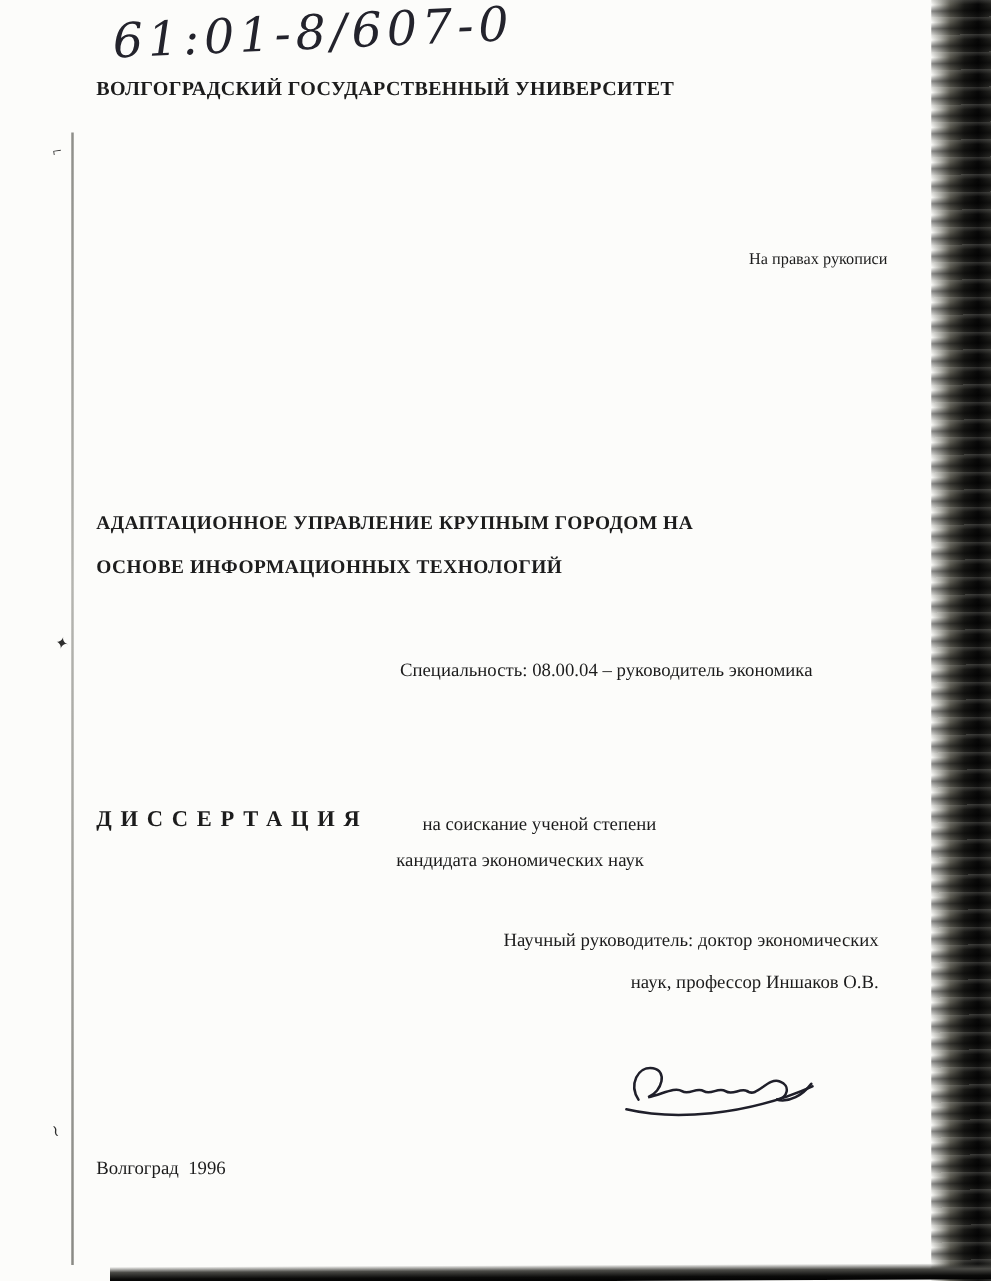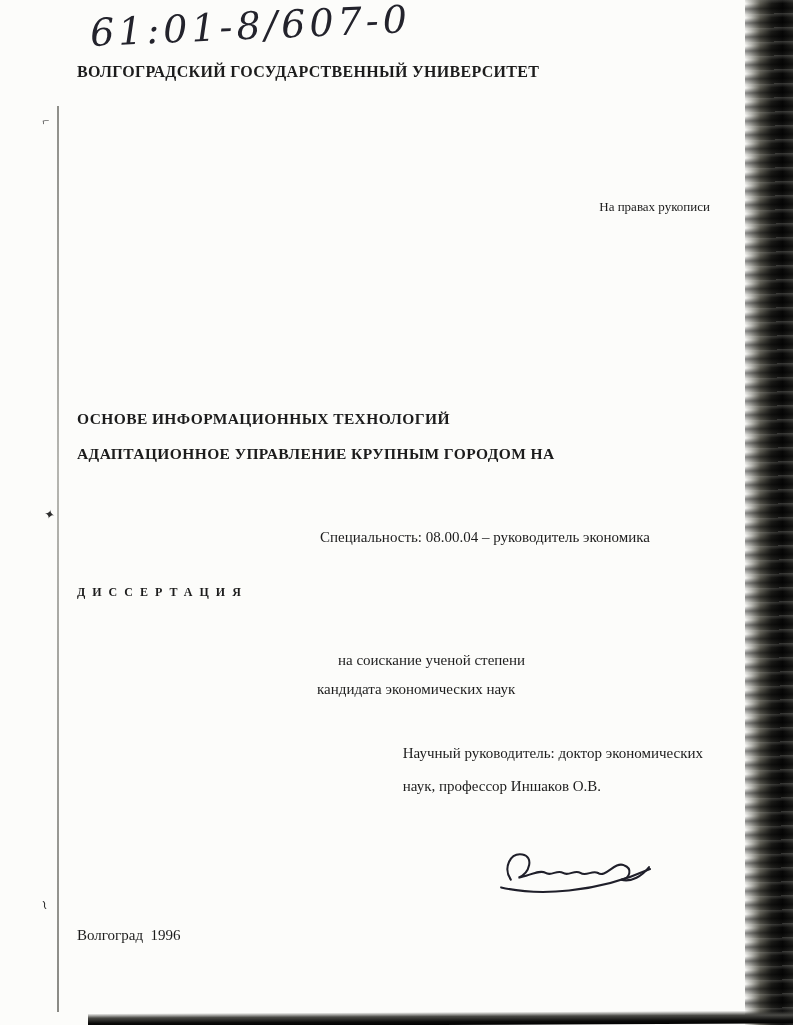--- a/index.html
+++ b/index.html
@@ -88,8 +88,8 @@
 
 
   <div class="centerband main-title">
+    <div>АДАПТАЦИОННОЕ УПРАВЛЕНИЕ КРУПНЫМ ГОРОДОМ НА</div>
     <div>ОСНОВЕ ИНФОРМАЦИОННЫХ ТЕХНОЛОГИЙ</div>
-    <div>АДАПТАЦИОННОЕ УПРАВЛЕНИЕ КРУПНЫМ ГОРОДОМ НА</div>
   </div>
 
   <div class="specialty">Специальность: 08.00.04 – руководитель экономика</div>

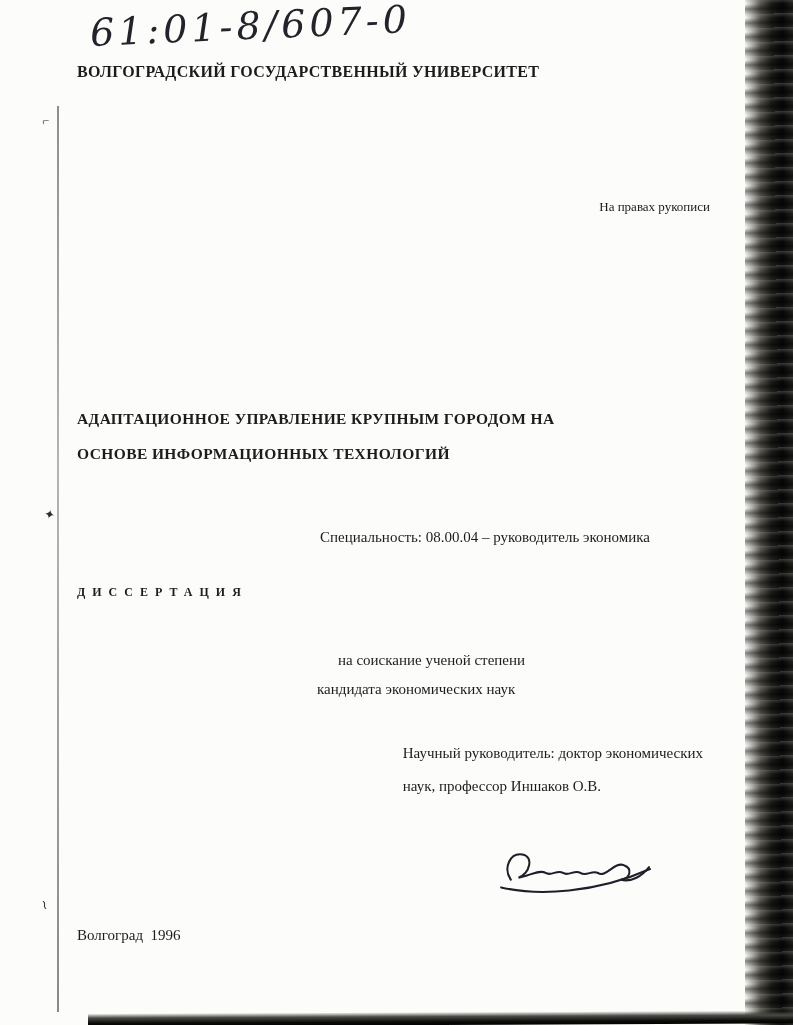--- a/index.html
+++ b/index.html
@@ -58,7 +58,7 @@
   .author       { top: 289px; font-size: 15px; }
   .main-title   { top: 401px; font-weight: bold; font-size: 15.5px; line-height: 35px; letter-spacing: 0.4px; }
   .specialty    { position: absolute; left: 320px; top: 529px; font-size: 15px; }
-  .dissertation { top: 585px; font-weight: bold; font-size: 12px; letter-spacing: 7px; }
+  .dissertation { top: 645px; font-weight: bold; font-size: 18px; letter-spacing: 7px; }
   .degree-line1 { position: absolute; left: 338px; top: 652px; font-size: 15px; }
   .degree-line2 { position: absolute; left: 317px; top: 681px; font-size: 15px; }
   .advisor      { position: absolute; right: 90px; top: 737px; font-size: 15px; line-height: 33px; }

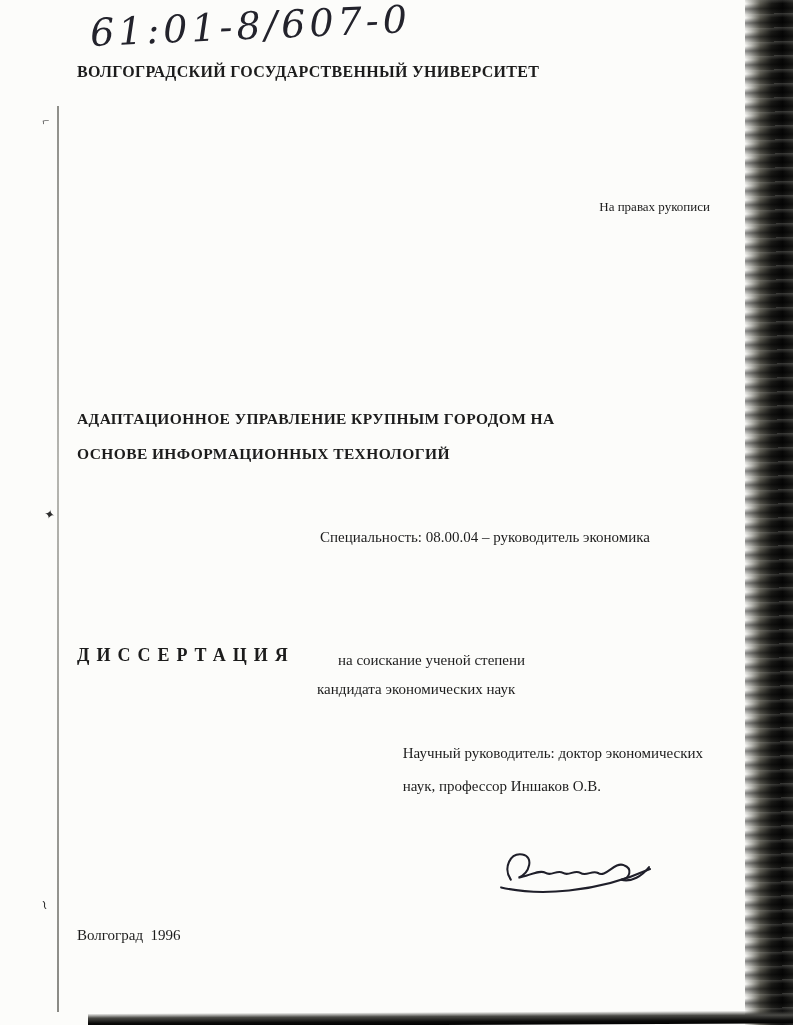--- a/index.html
+++ b/index.html
@@ -61,7 +61,7 @@
   .dissertation { top: 645px; font-weight: bold; font-size: 18px; letter-spacing: 7px; }
   .degree-line1 { position: absolute; left: 338px; top: 652px; font-size: 15px; }
   .degree-line2 { position: absolute; left: 317px; top: 681px; font-size: 15px; }
-  .advisor      { position: absolute; right: 90px; top: 737px; font-size: 15px; line-height: 33px; }
+  .advisor      { position: absolute; right: 90px; top: 737px; text-align: right; font-size: 15px; line-height: 33px; }
   .city-year    { top: 927px; font-size: 15px; white-space: pre; }
 
   

